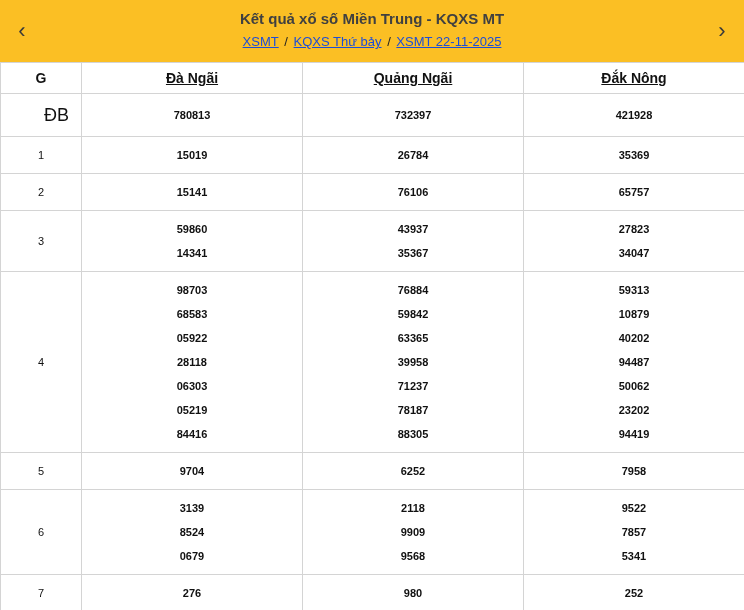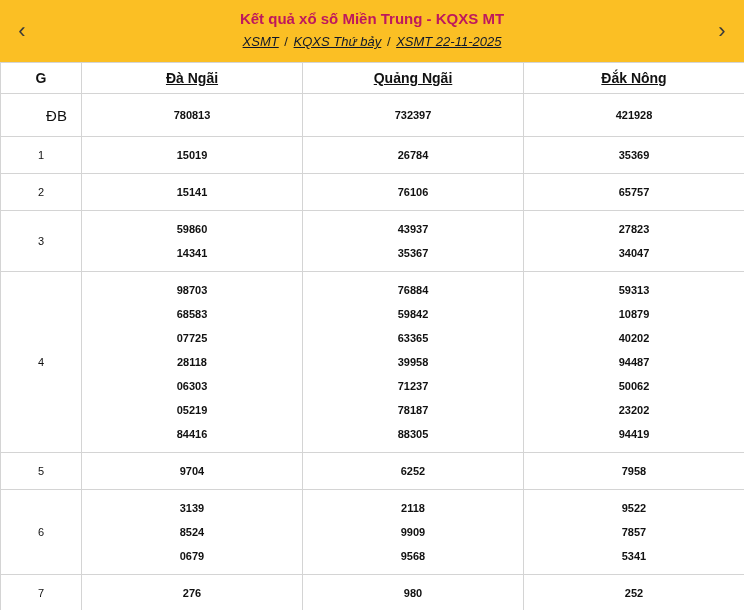--- a/index.html
+++ b/index.html
@@ -23,7 +23,7 @@
   .header-title {
     font-size: 15px;
     font-weight: bold;
-    color: #be185d;
+    color: #404040;
     line-height: 22px;
     margin: 0;
   }

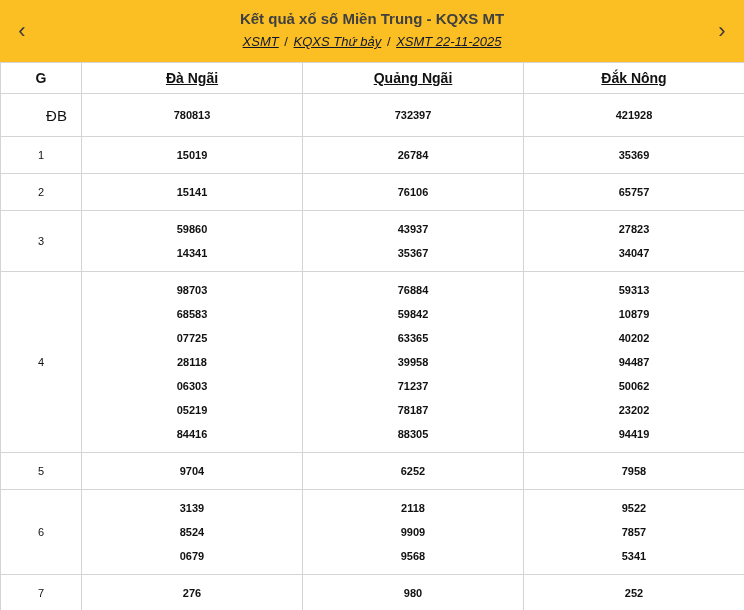--- a/index.html
+++ b/index.html
@@ -34,9 +34,8 @@
     margin-top: 2px;
   }
   .breadcrumb a {
-    color: #0f172a;
+    color: #1d4ed8;
     text-decoration: underline;
-    font-style: italic;
   }
   .breadcrumb .sep {
     color: #1f1f1f;

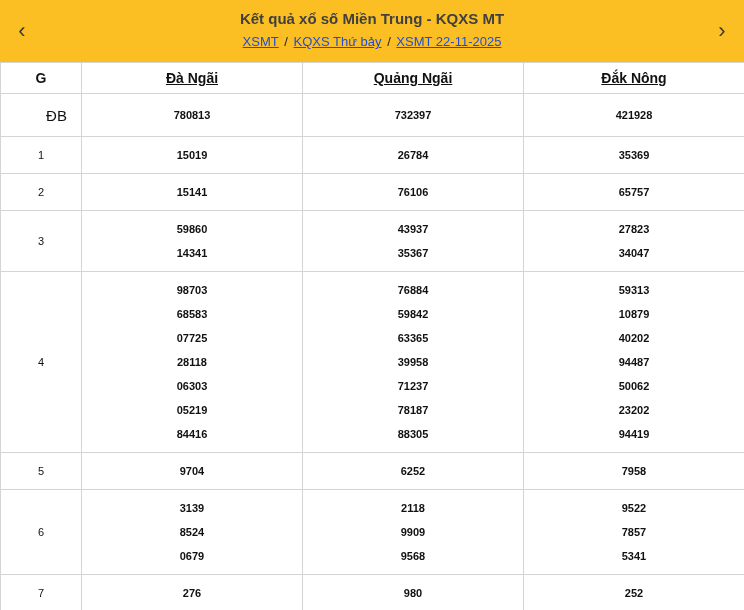--- a/index.html
+++ b/index.html
@@ -99,7 +99,7 @@
     font-weight: bold;
     padding: 9px 2px;
   }
-  tr.row-db td.gcell { font-size: 15px; padding-left: 32px; }
+  tr.row-db td.gcell { font-size: 18px; padding-left: 32px; }
 </style>
 </head>
 <body>

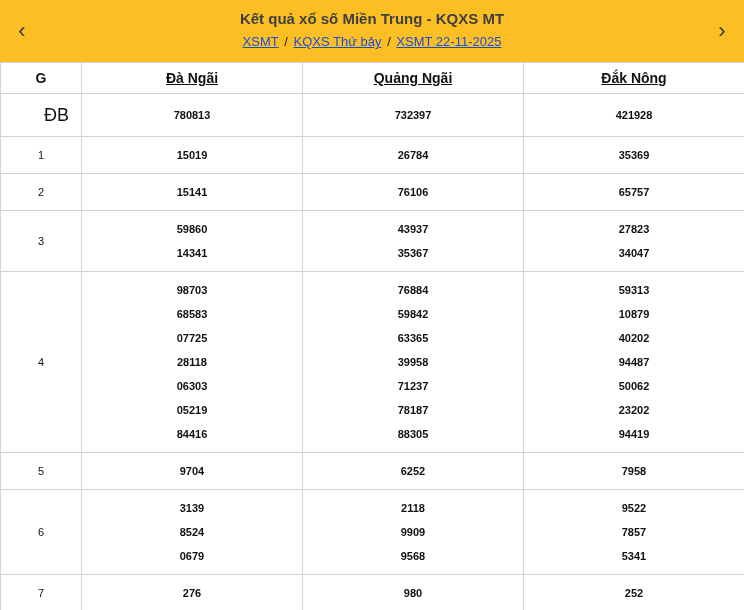--- a/index.html
+++ b/index.html
@@ -187,7 +187,7 @@
         <td class="prize">
           <span class="num">98703</span>
           <span class="num">68583</span>
-          <span class="num">07725</span>
+          <span class="num">05922</span>
           <span class="num">28118</span>
           <span class="num">06303</span>
           <span class="num">05219</span>

